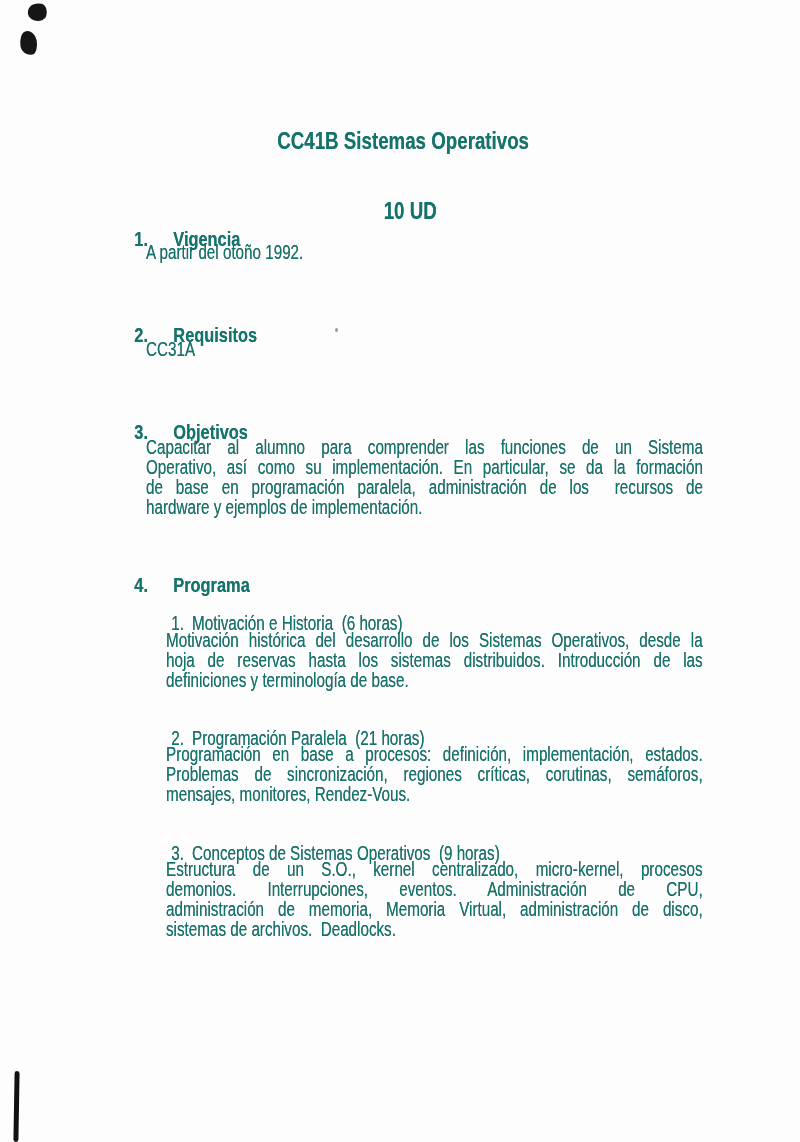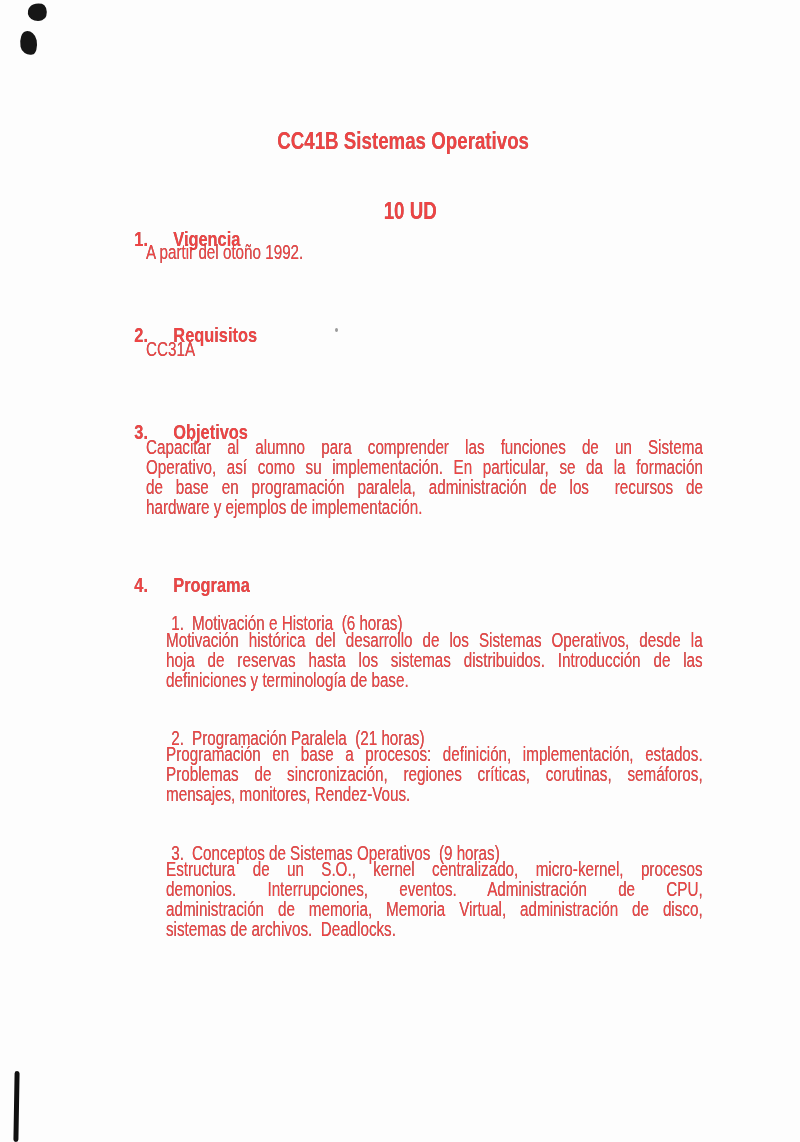--- a/index.html
+++ b/index.html
@@ -7,7 +7,7 @@
     position:relative; width:800px; height:1142px; margin:0 auto;
     background:#fdfdfd; overflow:hidden;
     font-family:"Liberation Sans","DejaVu Sans",sans-serif;
-    color:#ef4444;
+    color:#0f766e;
     text-shadow:0 0 0.5px rgba(25,25,25,0.55);
   }
   

